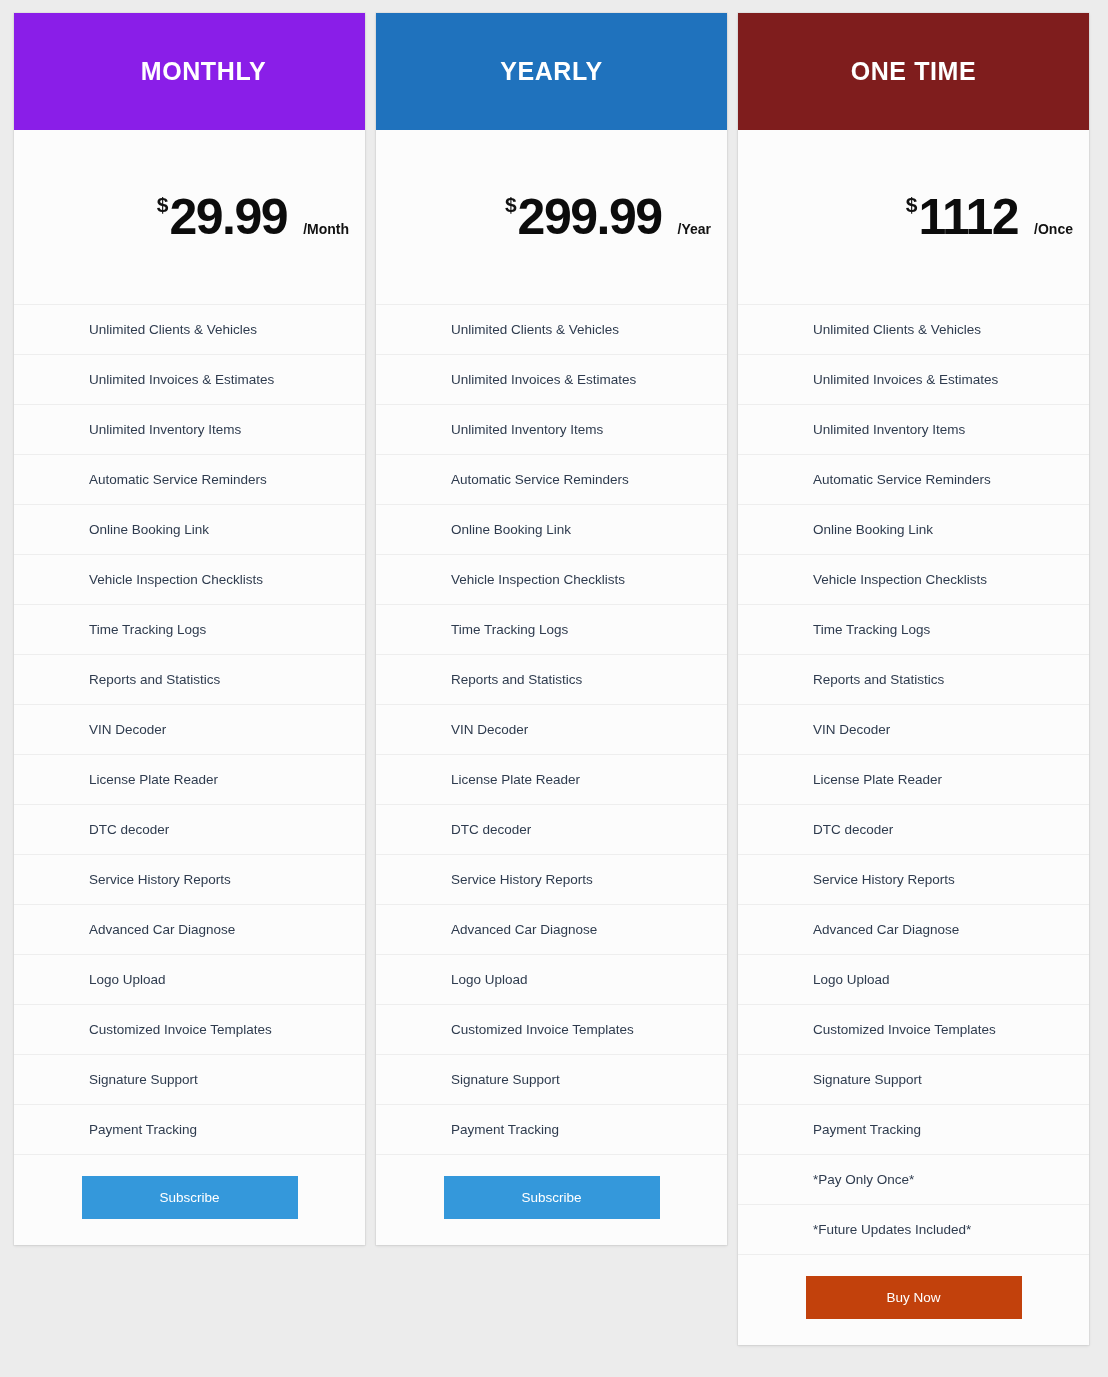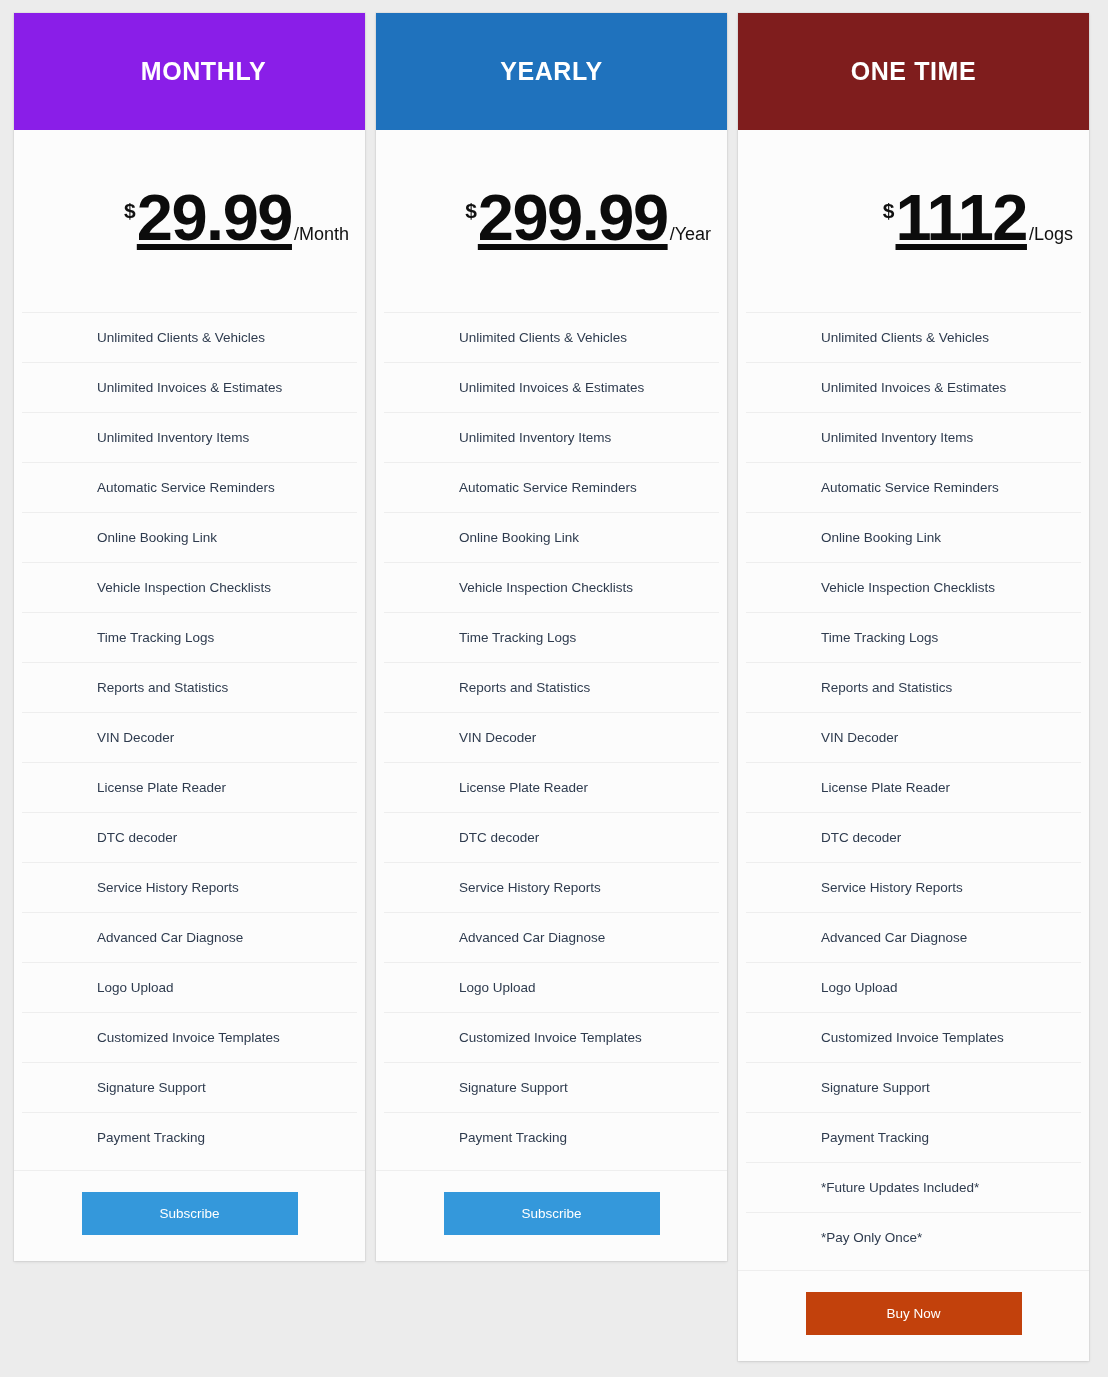--- a/index.html
+++ b/index.html
@@ -67,11 +67,10 @@
   }
 
   .amount {
-    font-size: 65px;
+    font-size: 50px;
     font-weight: bold;
     color: #0c0c0c;
     letter-spacing: -1.5px;
-    text-decoration: underline;
   }
 
   .period {

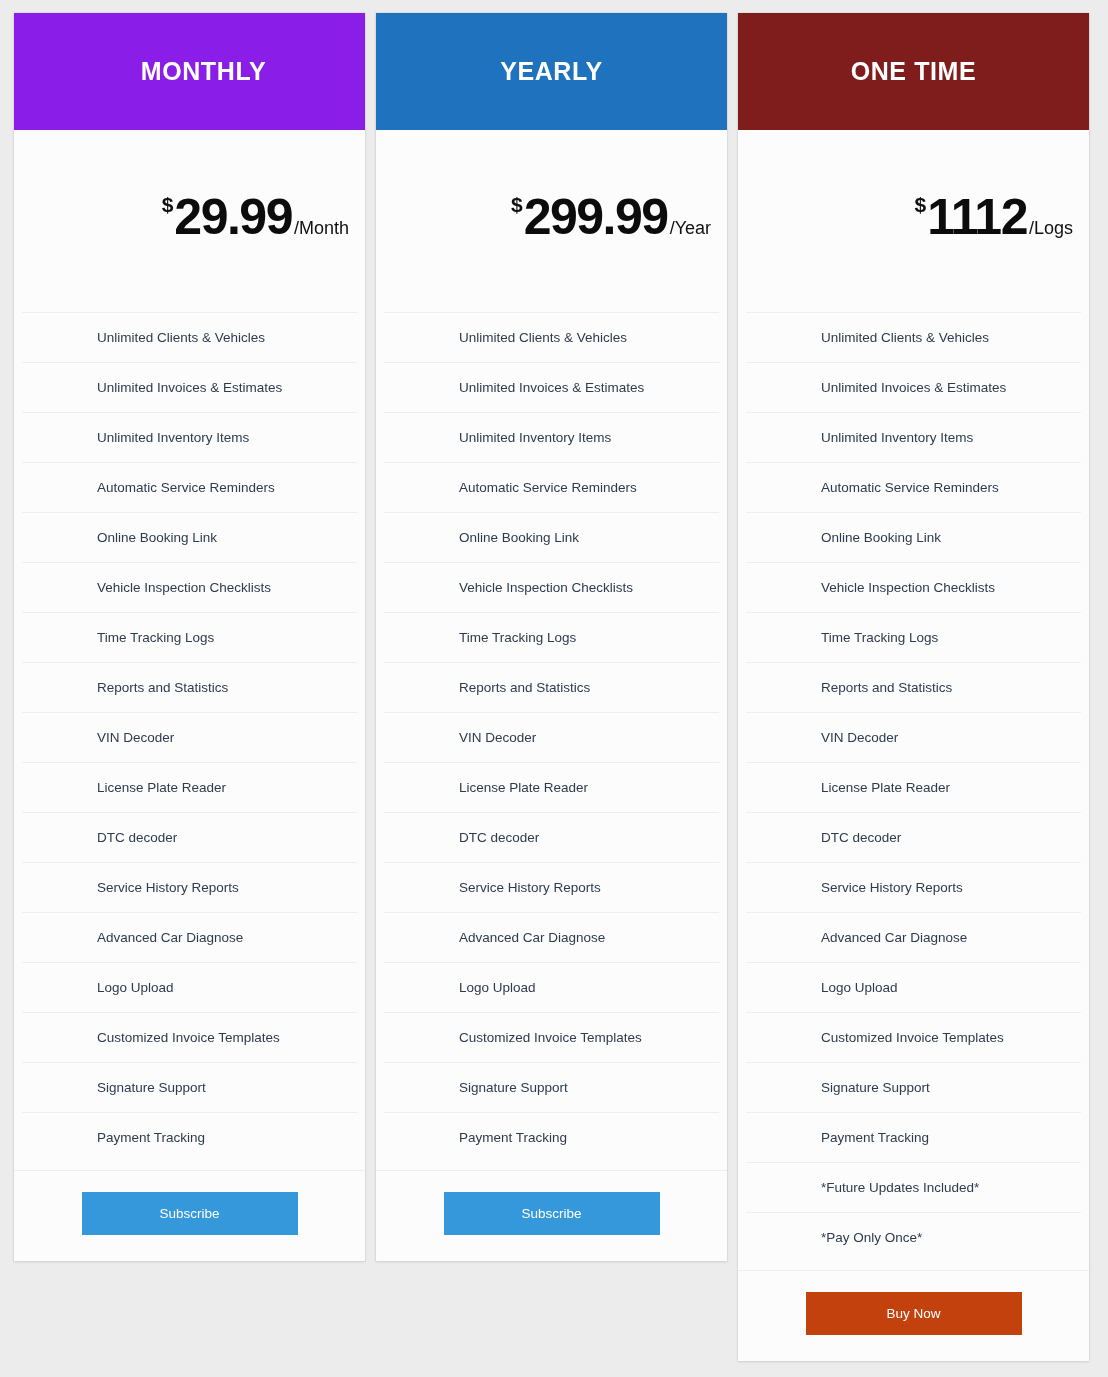--- a/index.html
+++ b/index.html
@@ -74,10 +74,10 @@
   }
 
   .period {
-    font-size: 18px;
-    font-weight: normal;
+    font-size: 14px;
+    font-weight: bold;
     color: #111;
-    margin-left: 2px;
+    margin-left: 16px;
   }
 
   .feature-list {

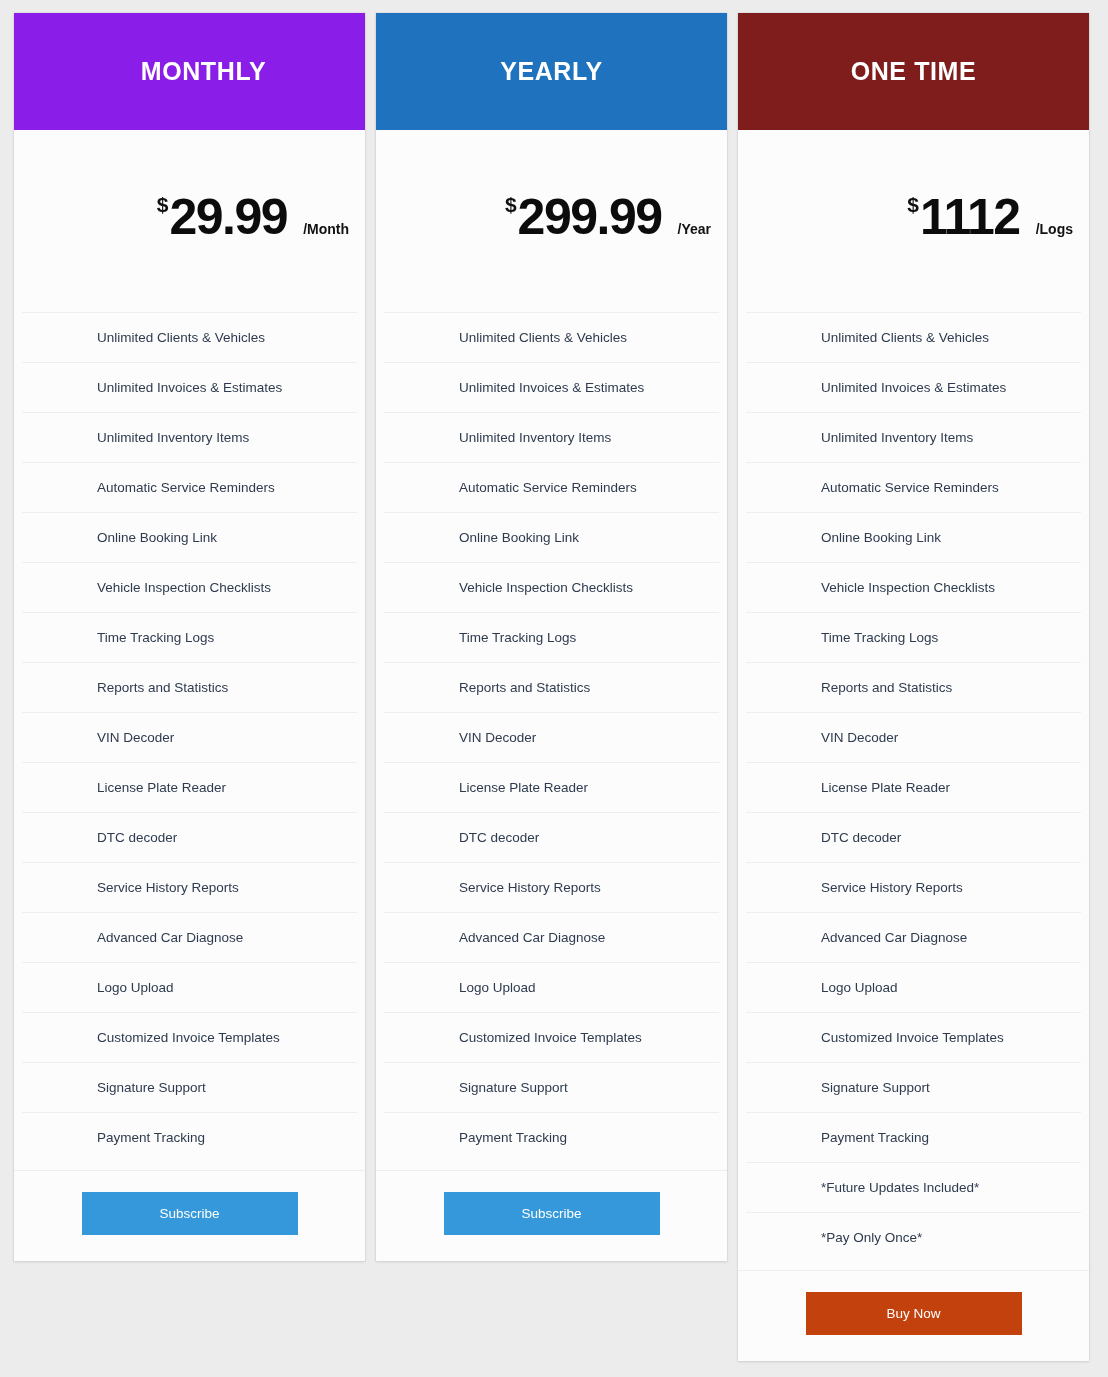--- a/index.html
+++ b/index.html
@@ -197,7 +197,7 @@
         <div class="price-line">
           <span class="currency">$</span>
           <span class="amount">1112</span>
-          <span class="period">/Logs</span>
+          <span class="period">/Once</span>
         </div>
       </div>
       <ul class="feature-list">

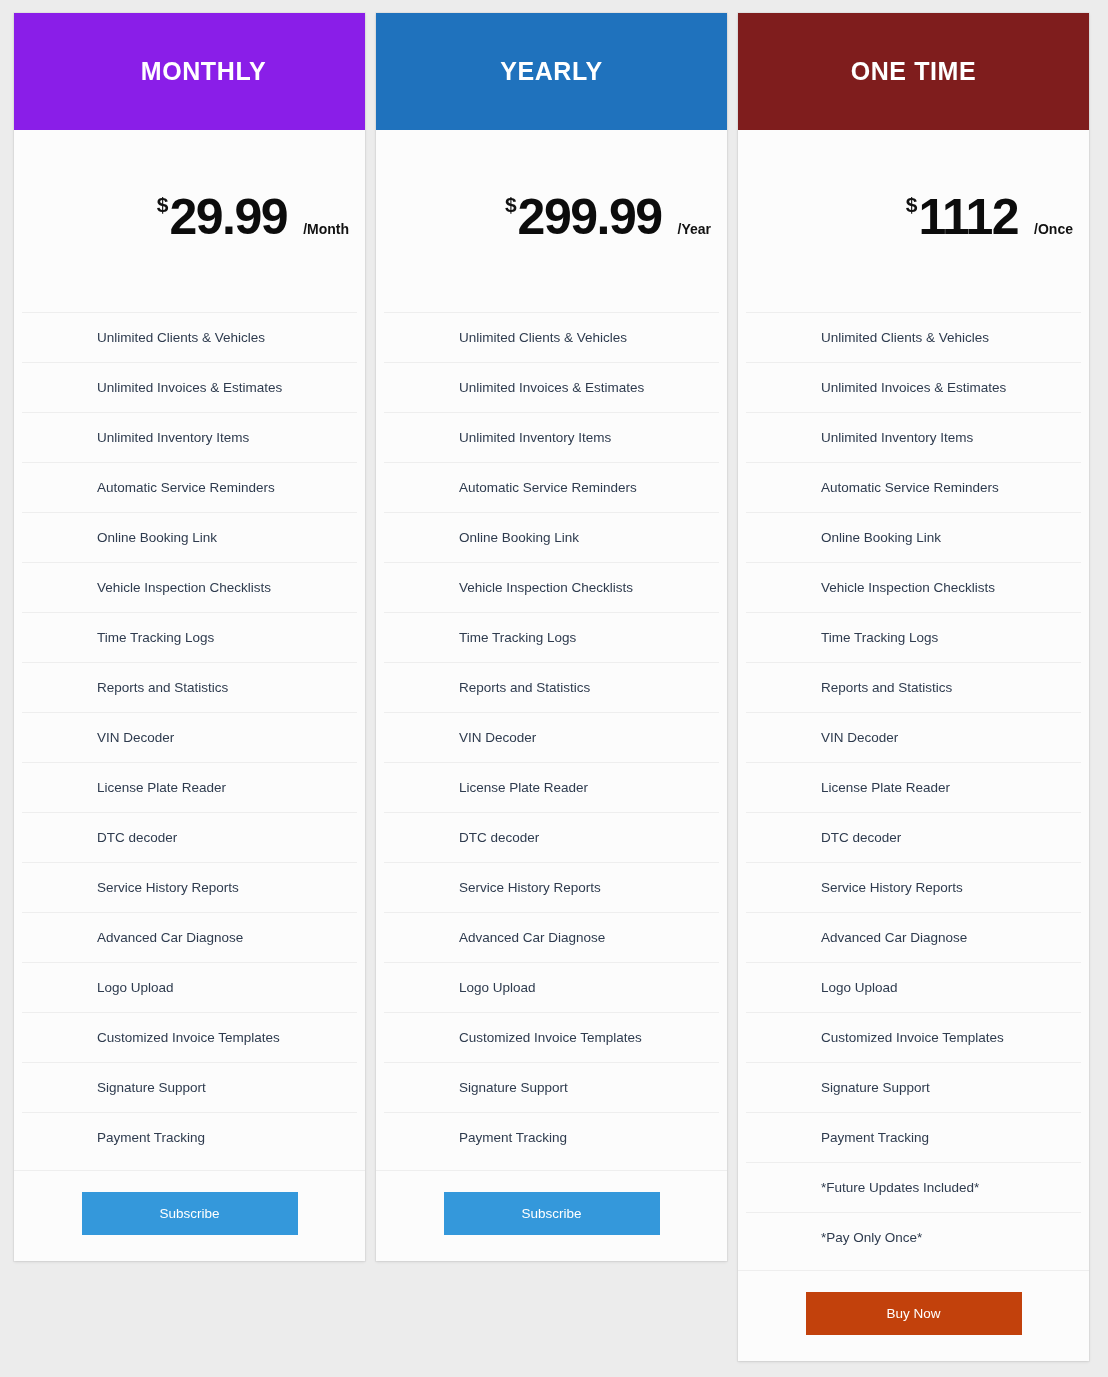--- a/index.html
+++ b/index.html
@@ -82,7 +82,7 @@
 
   .feature-list {
     list-style: none;
-    margin: 8px;
+    margin: 0;
     padding: 0;
     text-align: center;
   }

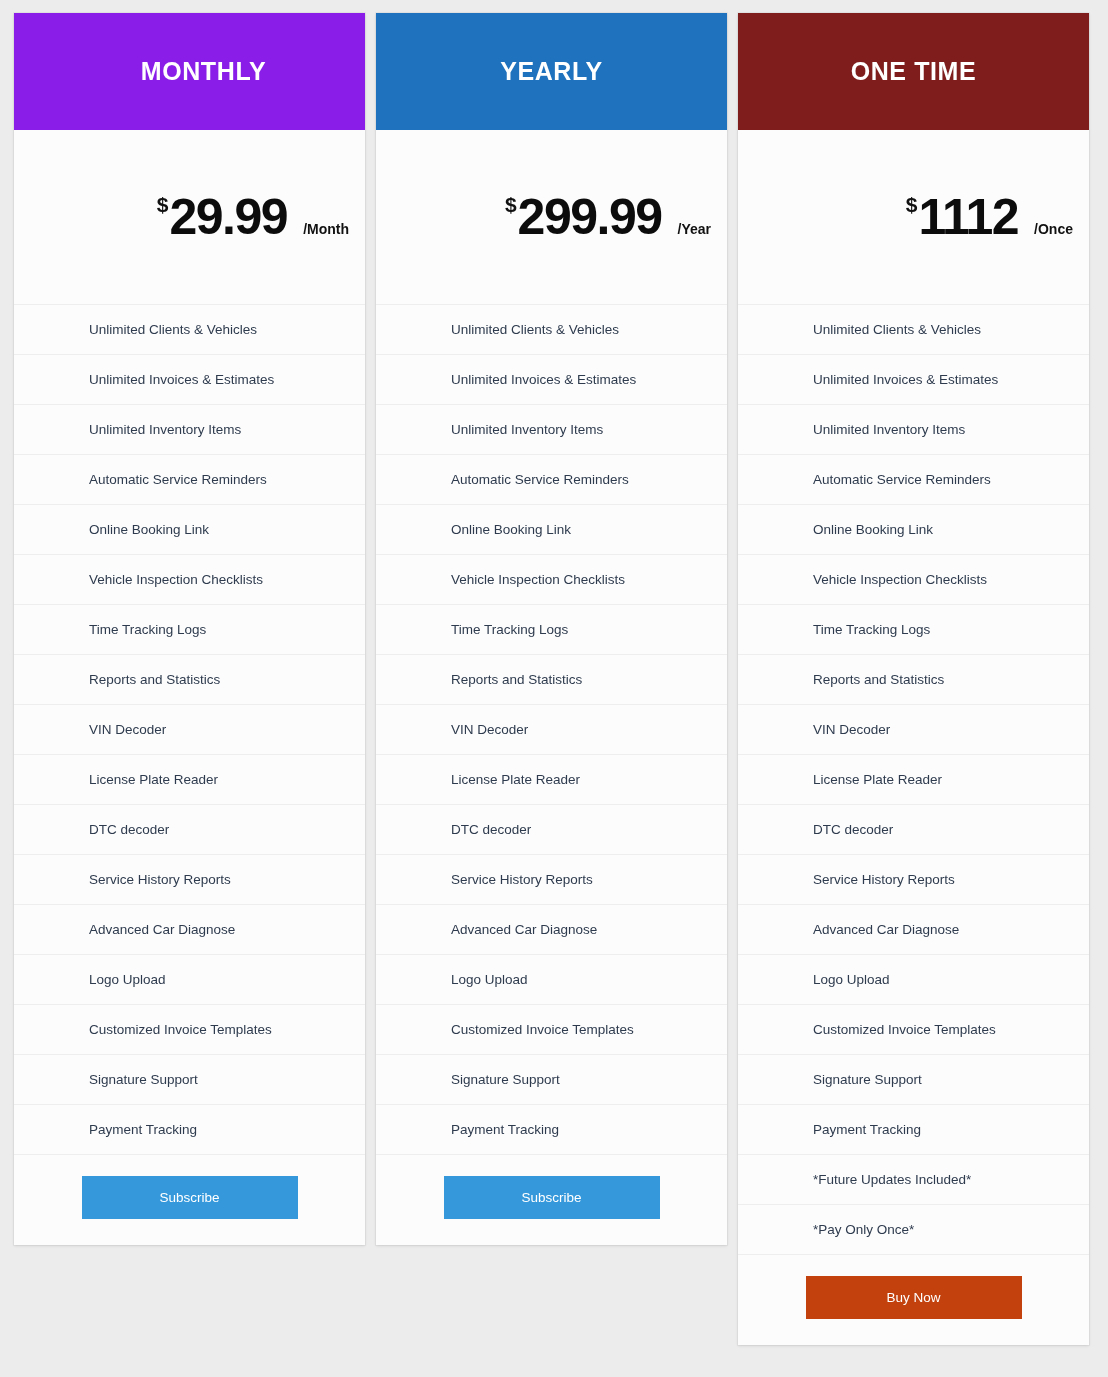--- a/index.html
+++ b/index.html
@@ -218,8 +218,8 @@
         <li class="feature-item">Customized Invoice Templates</li>
         <li class="feature-item">Signature Support</li>
         <li class="feature-item">Payment Tracking</li>
+        <li class="feature-item">*Pay Only Once*</li>
         <li class="feature-item">*Future Updates Included*</li>
-        <li class="feature-item">*Pay Only Once*</li>
       </ul>
       <div class="cta-area">
         <button class="cta-button" style="background: #c2410c;">Buy Now</button>

